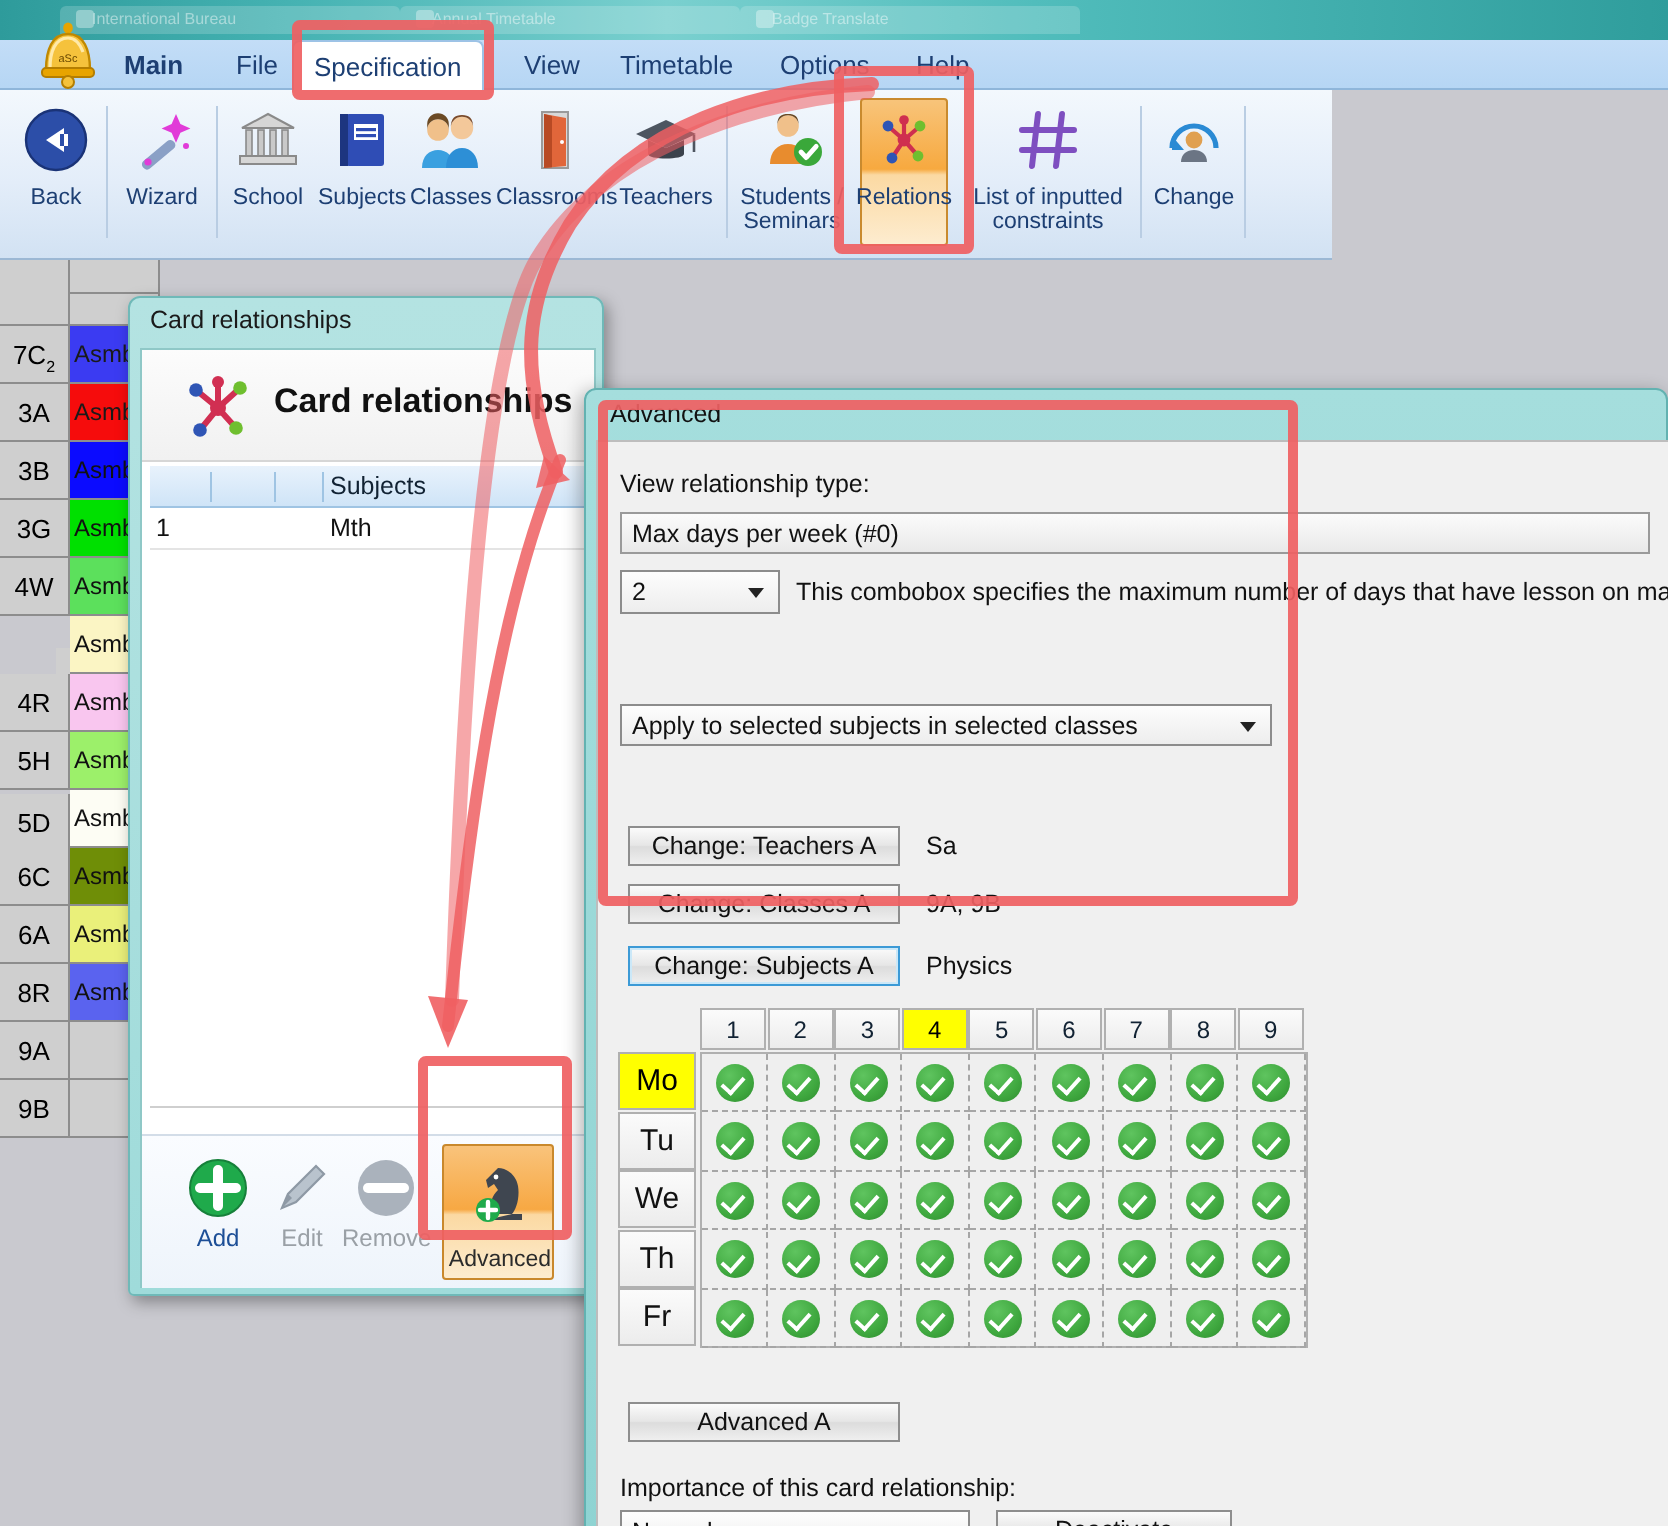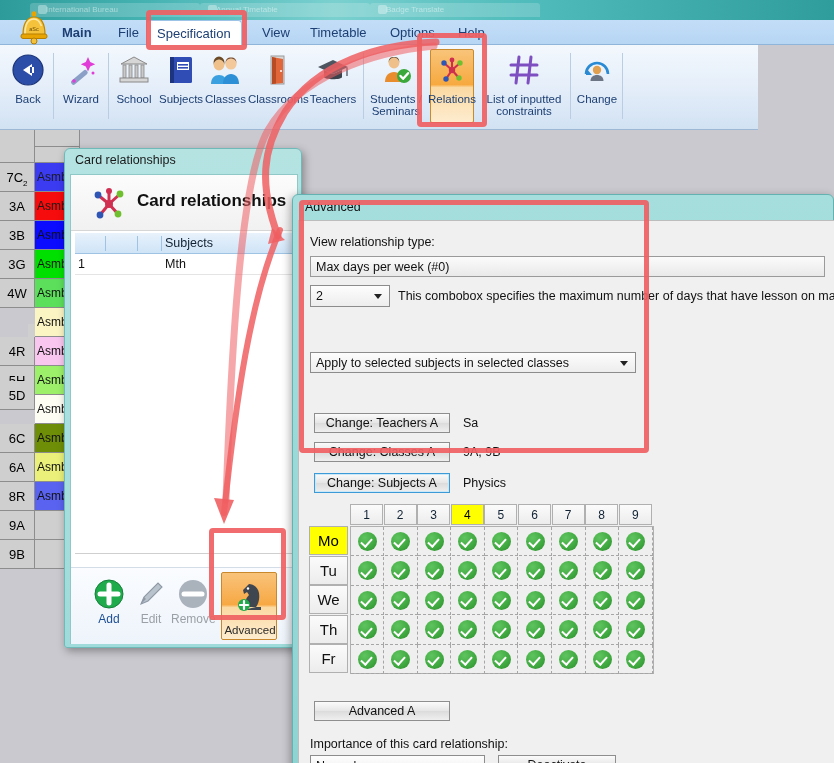--- a/index.html
+++ b/index.html
@@ -54,7 +54,7 @@
 
   
   #ribbon {
-    position:absolute; left:0; top:25px; width:758px; height:85px;
+    position:absolute; left:0; top:25px; width:666px; height:85px;
     background:linear-gradient(180deg,#f3f8fd 0%,#e3edf9 55%,#d2e2f3 100%);
     border-bottom:1px solid #9cb8d4;
   }

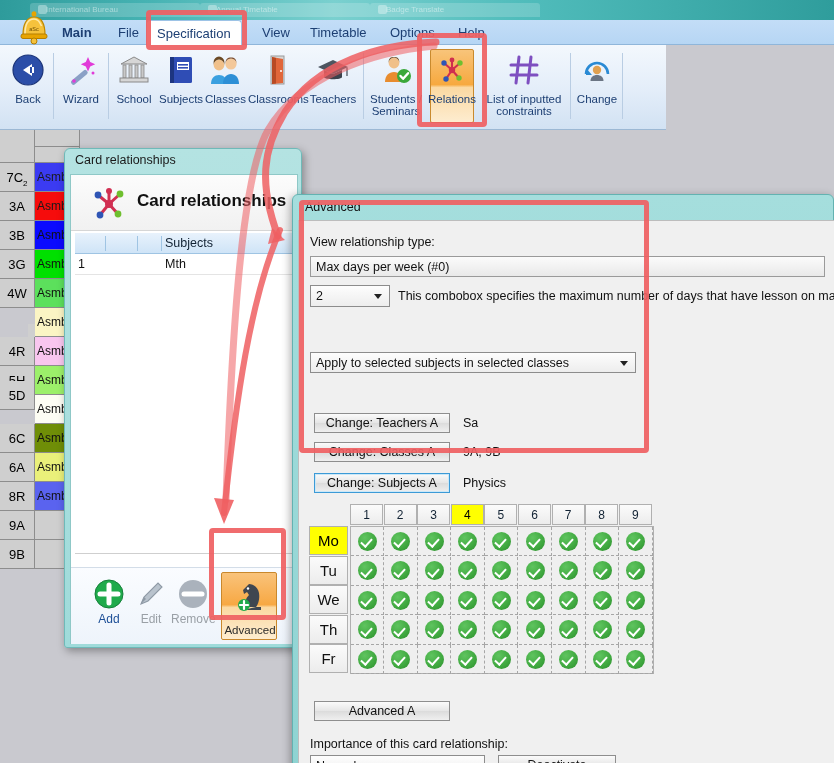--- a/index.html
+++ b/index.html
@@ -443,7 +443,7 @@
         <div class="row-cell" style="top: 207px; background: rgb(249, 198, 239); color: rgb(17, 17, 17);">Asmbly</div>
         <div class="row-hdr" style="top: 236px;">5H</div>
         <div class="row-cell" style="top: 236px; background: rgb(156, 240, 106); color: rgb(17, 17, 17);">Asmbly</div>
-        <div class="row-hdr" style="top: 251px;">5D</div>
+        <div class="row-hdr" style="top: 267px;">5D</div>
         <div class="row-cell" style="top: 265px; background: rgb(253, 253, 244); color: rgb(17, 17, 17);">Asmbly</div>
         <div class="row-hdr" style="top: 294px;">6C</div>
         <div class="row-cell" style="top: 294px; background: rgb(111, 142, 7); color: rgb(17, 17, 17);">Asmbly</div>

